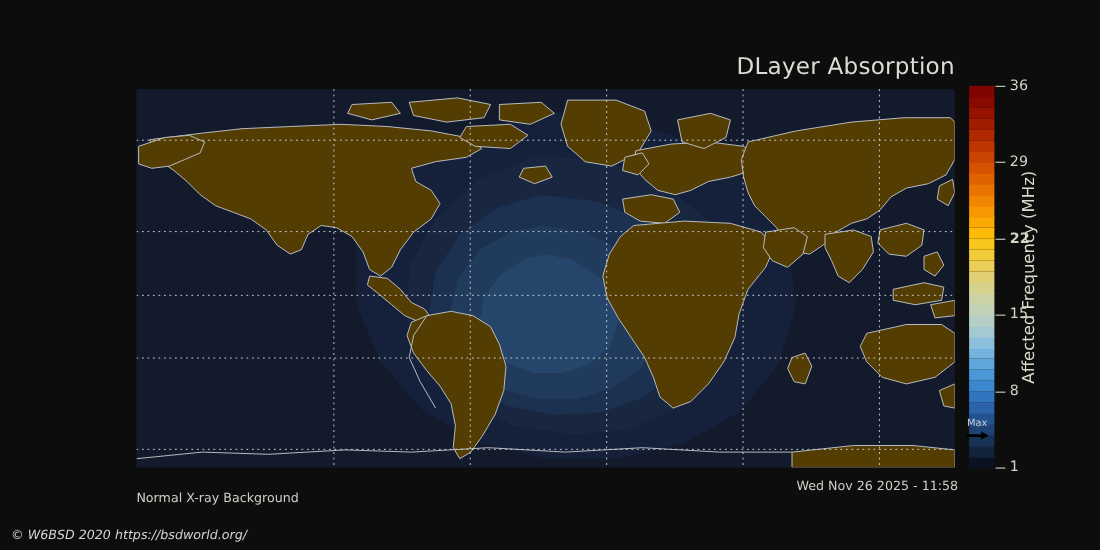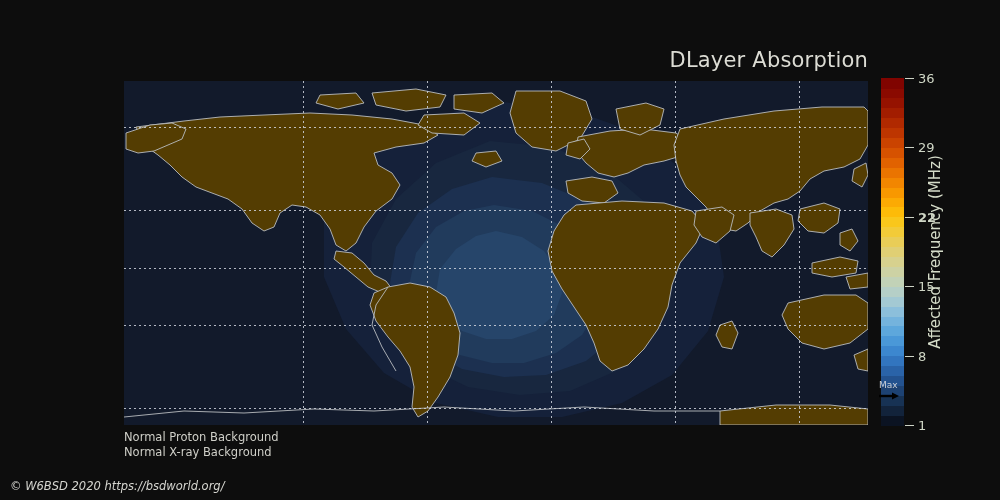--- a/index.html
+++ b/index.html
@@ -218,7 +218,6 @@
     <span>Affected Frequency (MHz)</span>
   </div>
 
-  <div class="note" id="note-proton">Normal Proton Background</div>
   <div class="note" id="note-xray">Normal X-ray Background</div>
   <div id="copyright">© W6BSD 2020 https://bsdworld.org/</div>
 

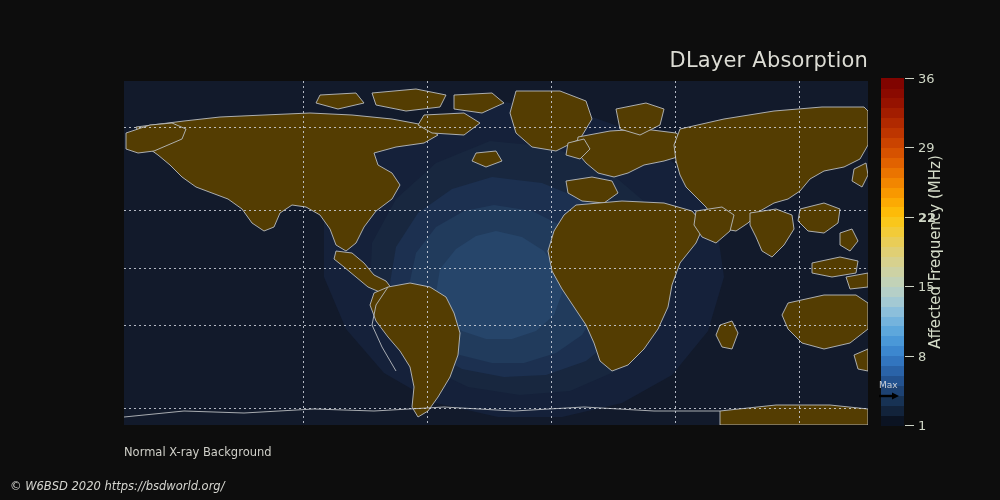--- a/index.html
+++ b/index.html
@@ -219,6 +219,7 @@
   </div>
 
   <div class="note" id="note-xray">Normal X-ray Background</div>
+  <div id="stamp">Wed Nov 26 2025 - 11:58</div>
   <div id="copyright">© W6BSD 2020 https://bsdworld.org/</div>
 
 </div>

